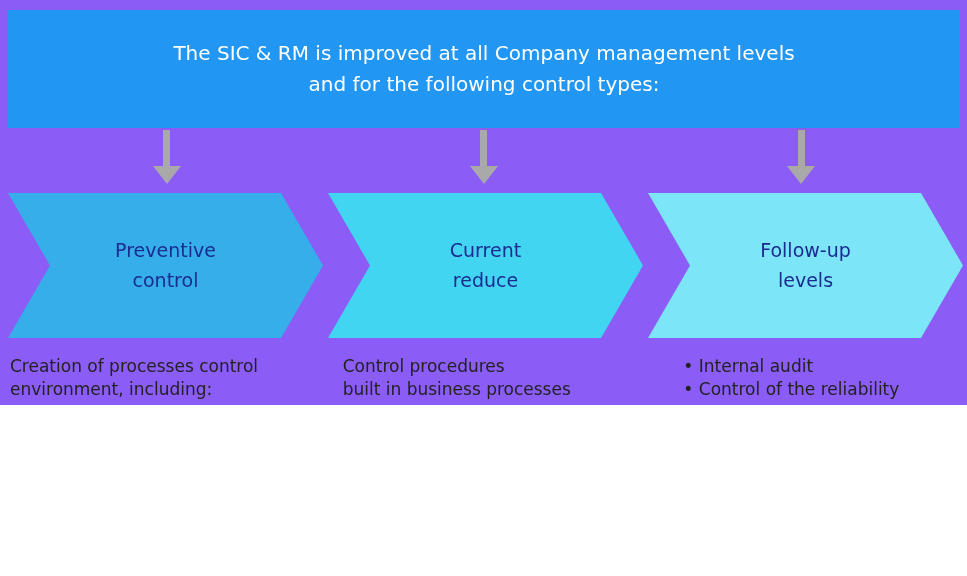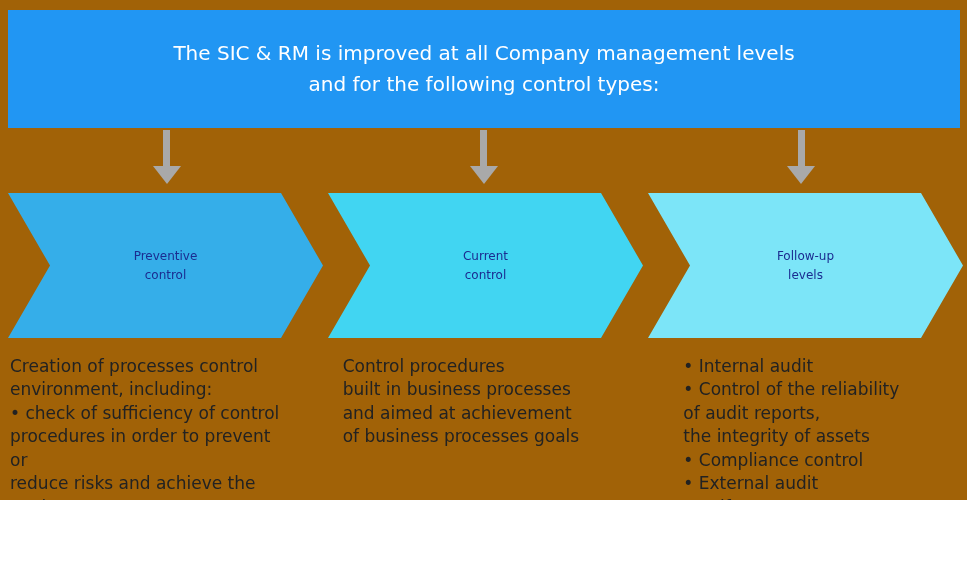--- a/index.html
+++ b/index.html
@@ -11,8 +11,8 @@
   .canvas {
     position: relative;
     width: 967px;
-    height: 500px;
-    background: #a16207;
+    height: 405px;
+    background: #8b5cf6;
     overflow: hidden;
   }
   

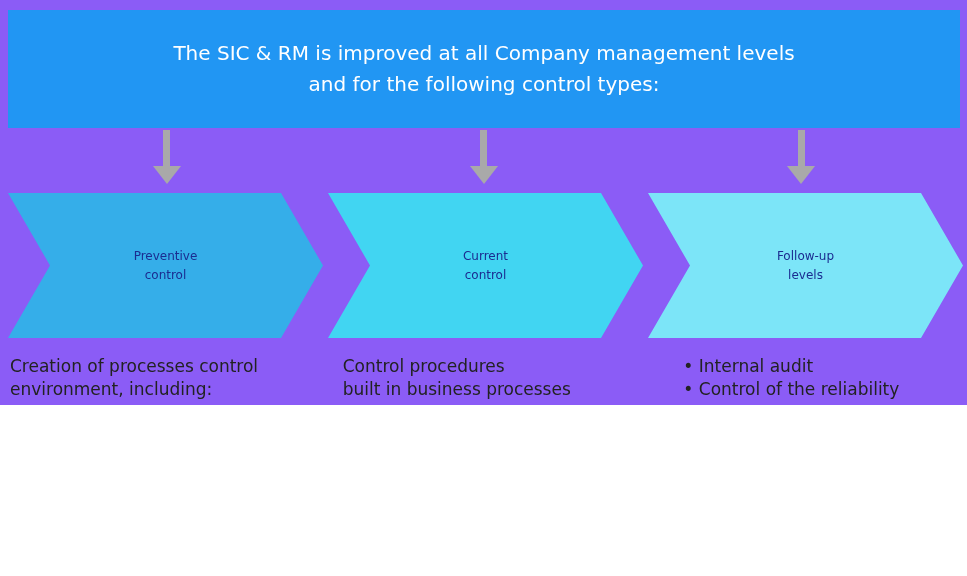--- a/index.html
+++ b/index.html
@@ -85,7 +85,7 @@
   }
   .chevron-title {
     color: #1b2c90;
-    font-size: 12px;
+    font-size: 19px;
     line-height: 1.55;
     text-align: center;
     white-space: pre-line;

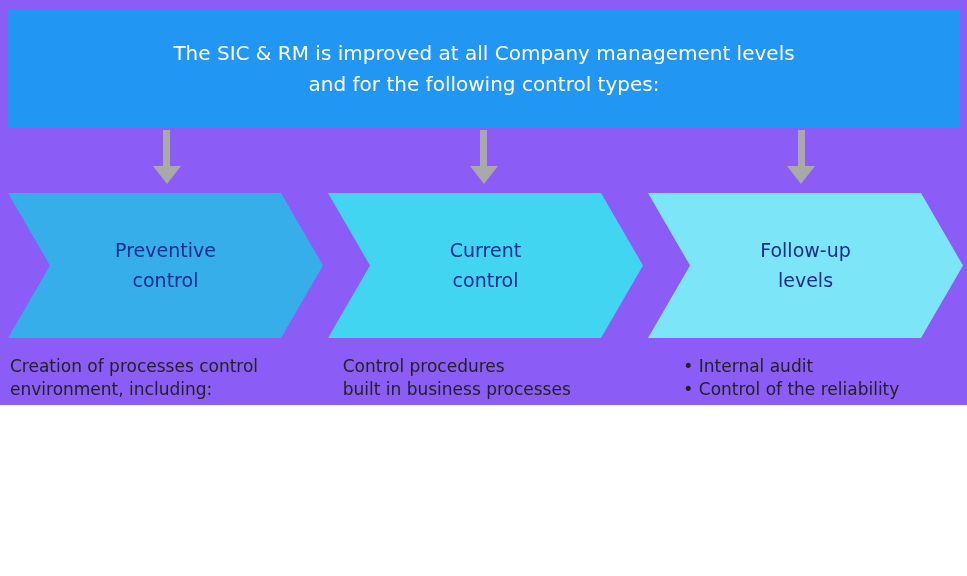--- a/index.html
+++ b/index.html
@@ -148,7 +148,7 @@
     </div>
     <div class="chevron" style="background: rgb(65, 213, 242);">
       <div class="chevron-title">Current
-control</div>
+reduce</div>
     </div>
     <div class="chevron" style="background: rgb(124, 229, 248);">
       <div class="chevron-title">Follow-up

